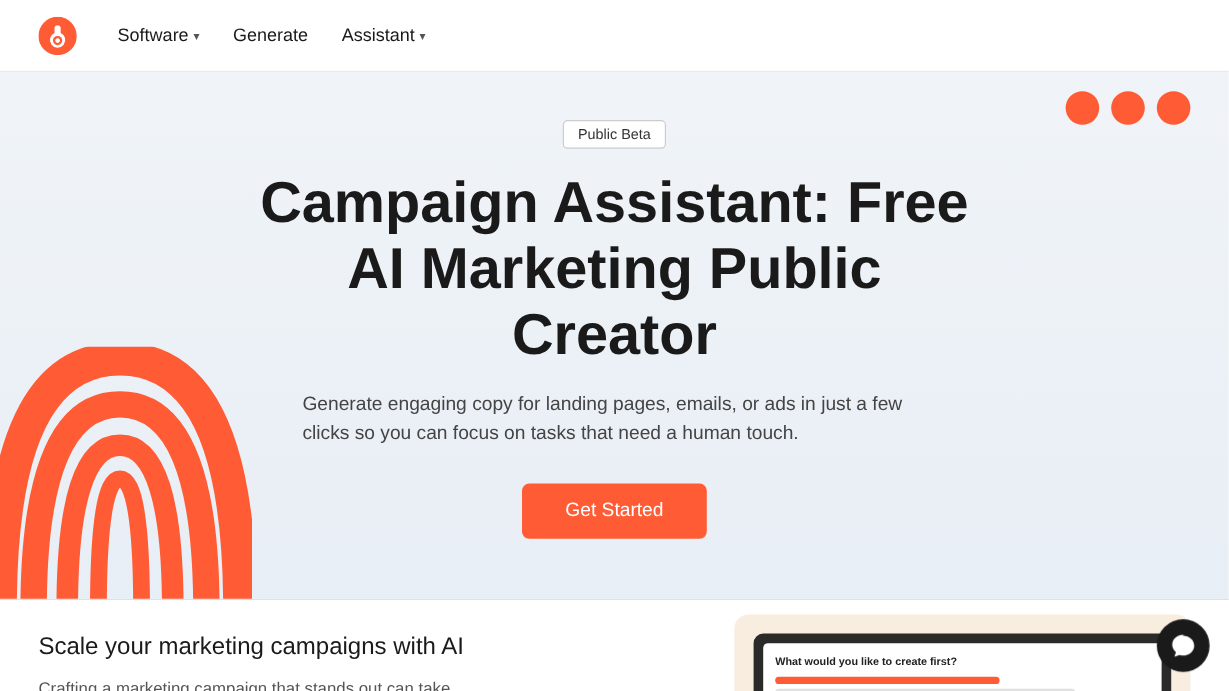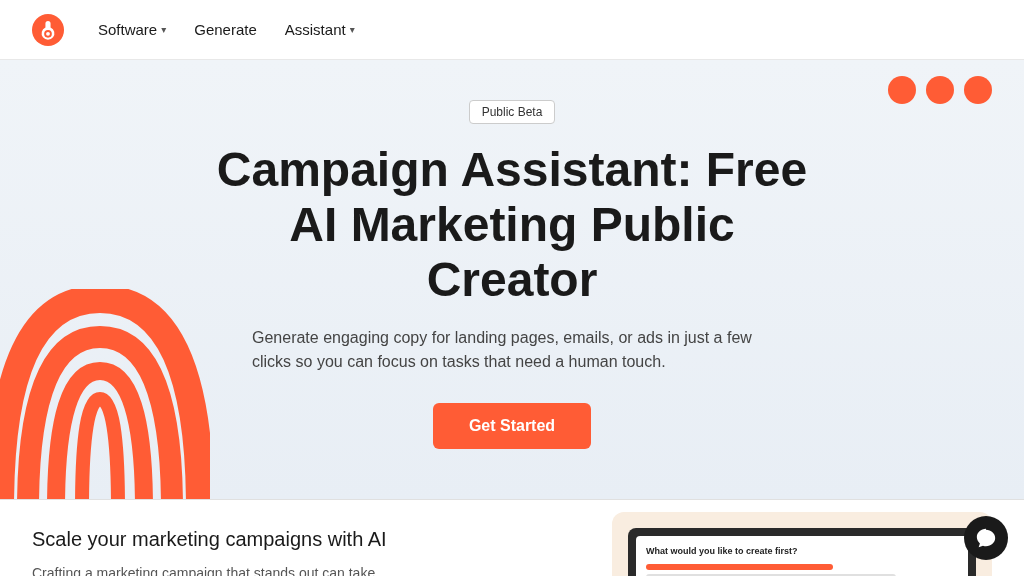--- a/index.html
+++ b/index.html
@@ -50,7 +50,7 @@
     .hero-btn {
       background: #ff5c35; color: #fff; border: none;
       padding: 14px 36px; border-radius: 6px; font-size: 16px;
-      font-weight: 700; cursor: pointer;
+      font-weight: 400; cursor: pointer;
     }
 
     

